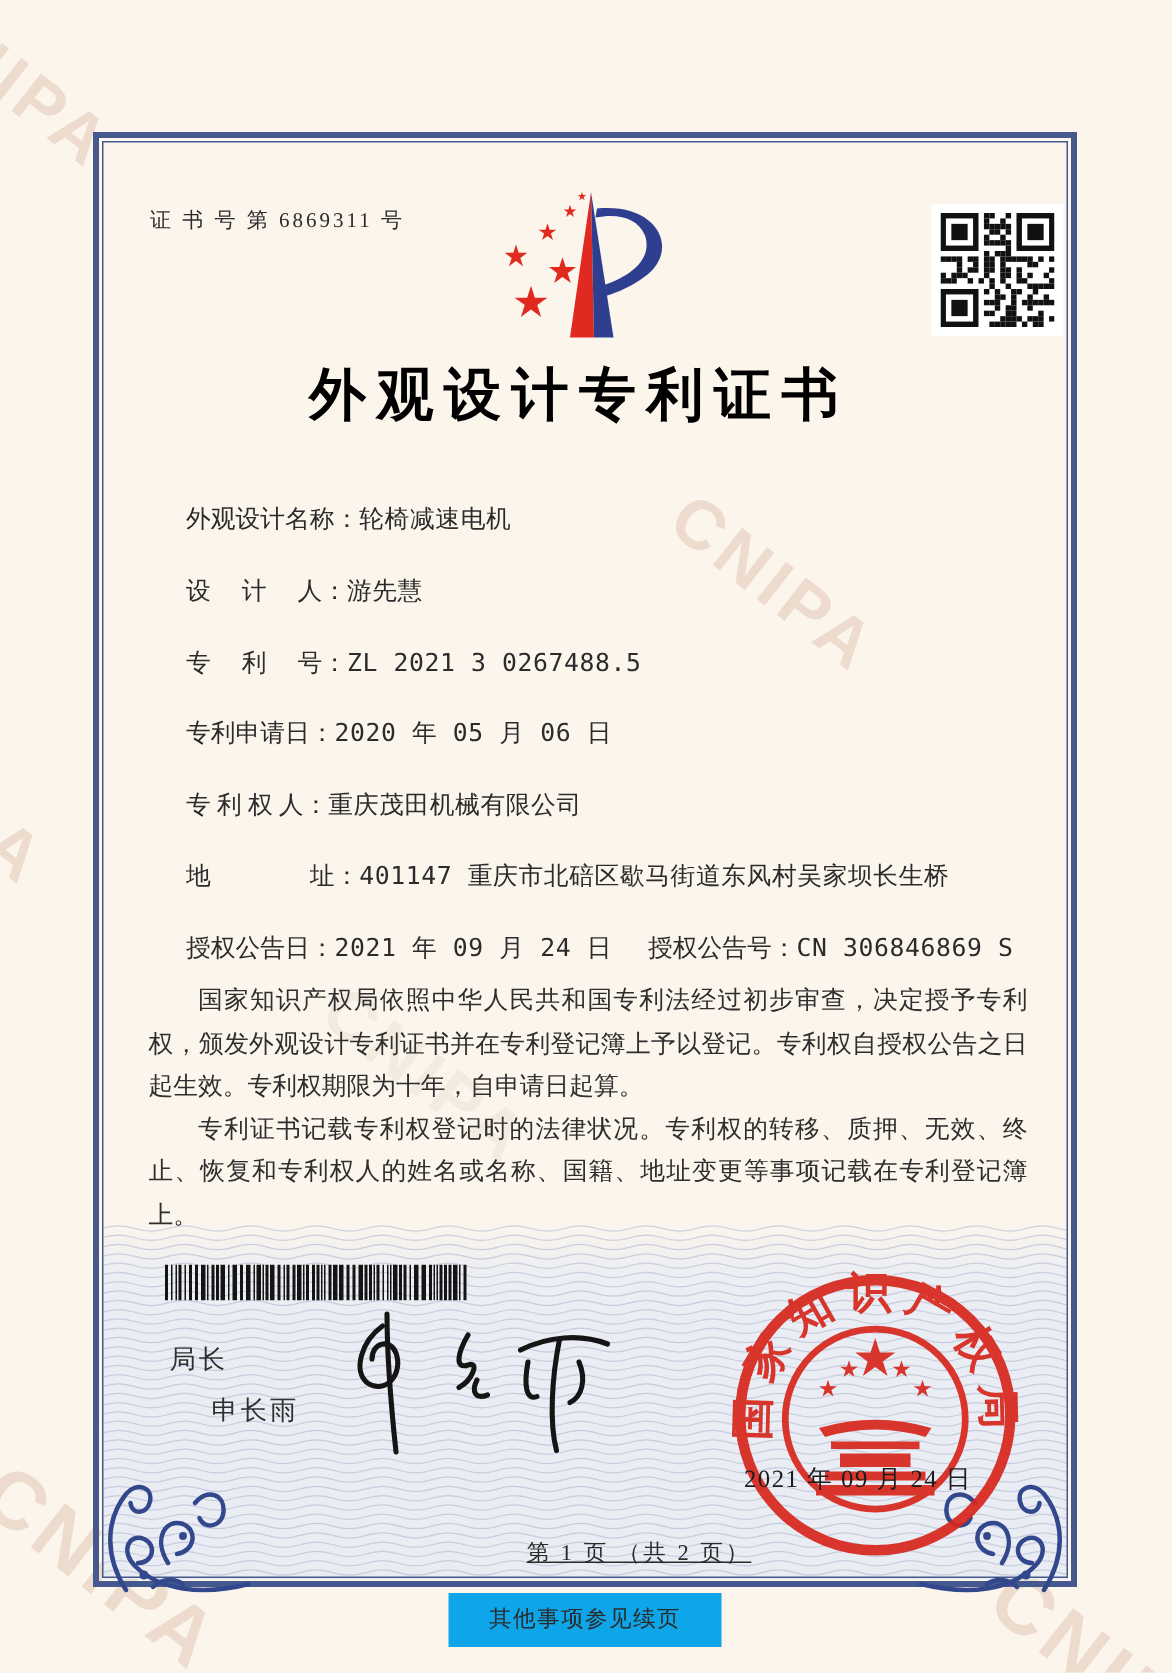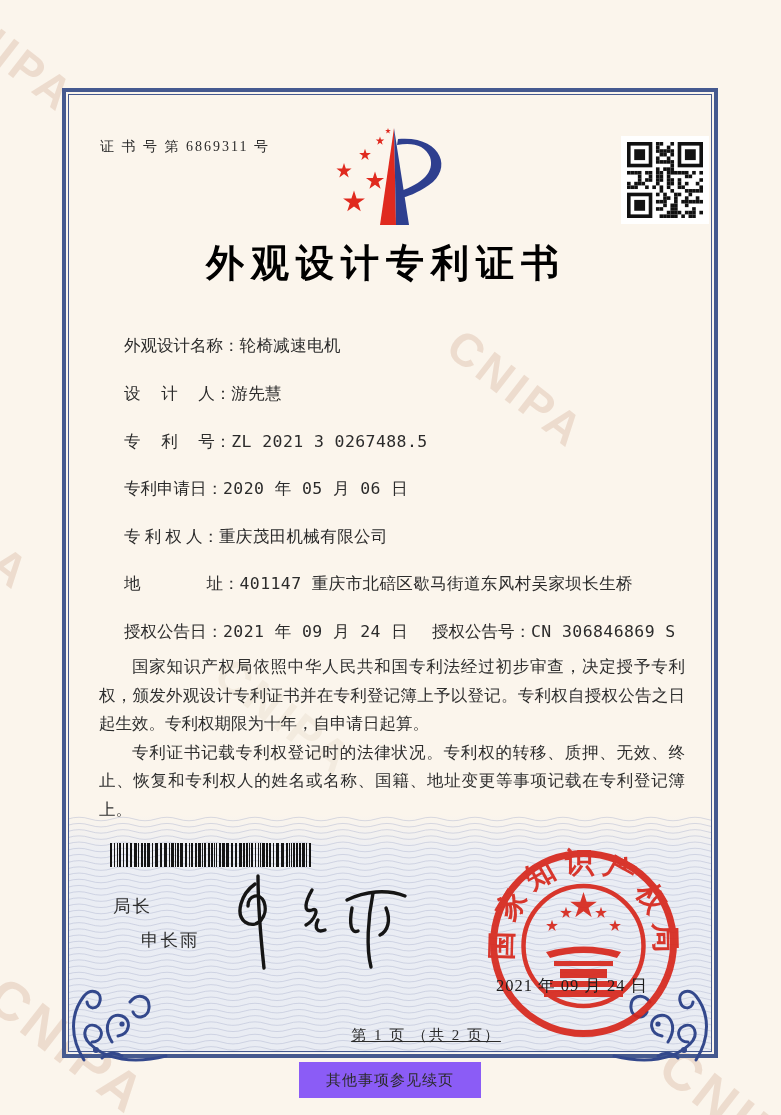--- a/index.html
+++ b/index.html
@@ -48,7 +48,7 @@
   
   #pageinfo{left:62px;top:1026px;width:728px;text-align:center;font-size:15px;
             letter-spacing:2px;color:#2b2b2b;text-decoration:underline;}
-  #notebox{left:299px;top:1062px;width:182px;height:36px;background:#8b5cf6;
+  #notebox{left:299px;top:1062px;width:182px;height:36px;background:#0ea5e9;
            text-align:center;line-height:36px;font-size:15px;color:#2b2b2b;letter-spacing:1px;}
   
   .orn{position:absolute;}

